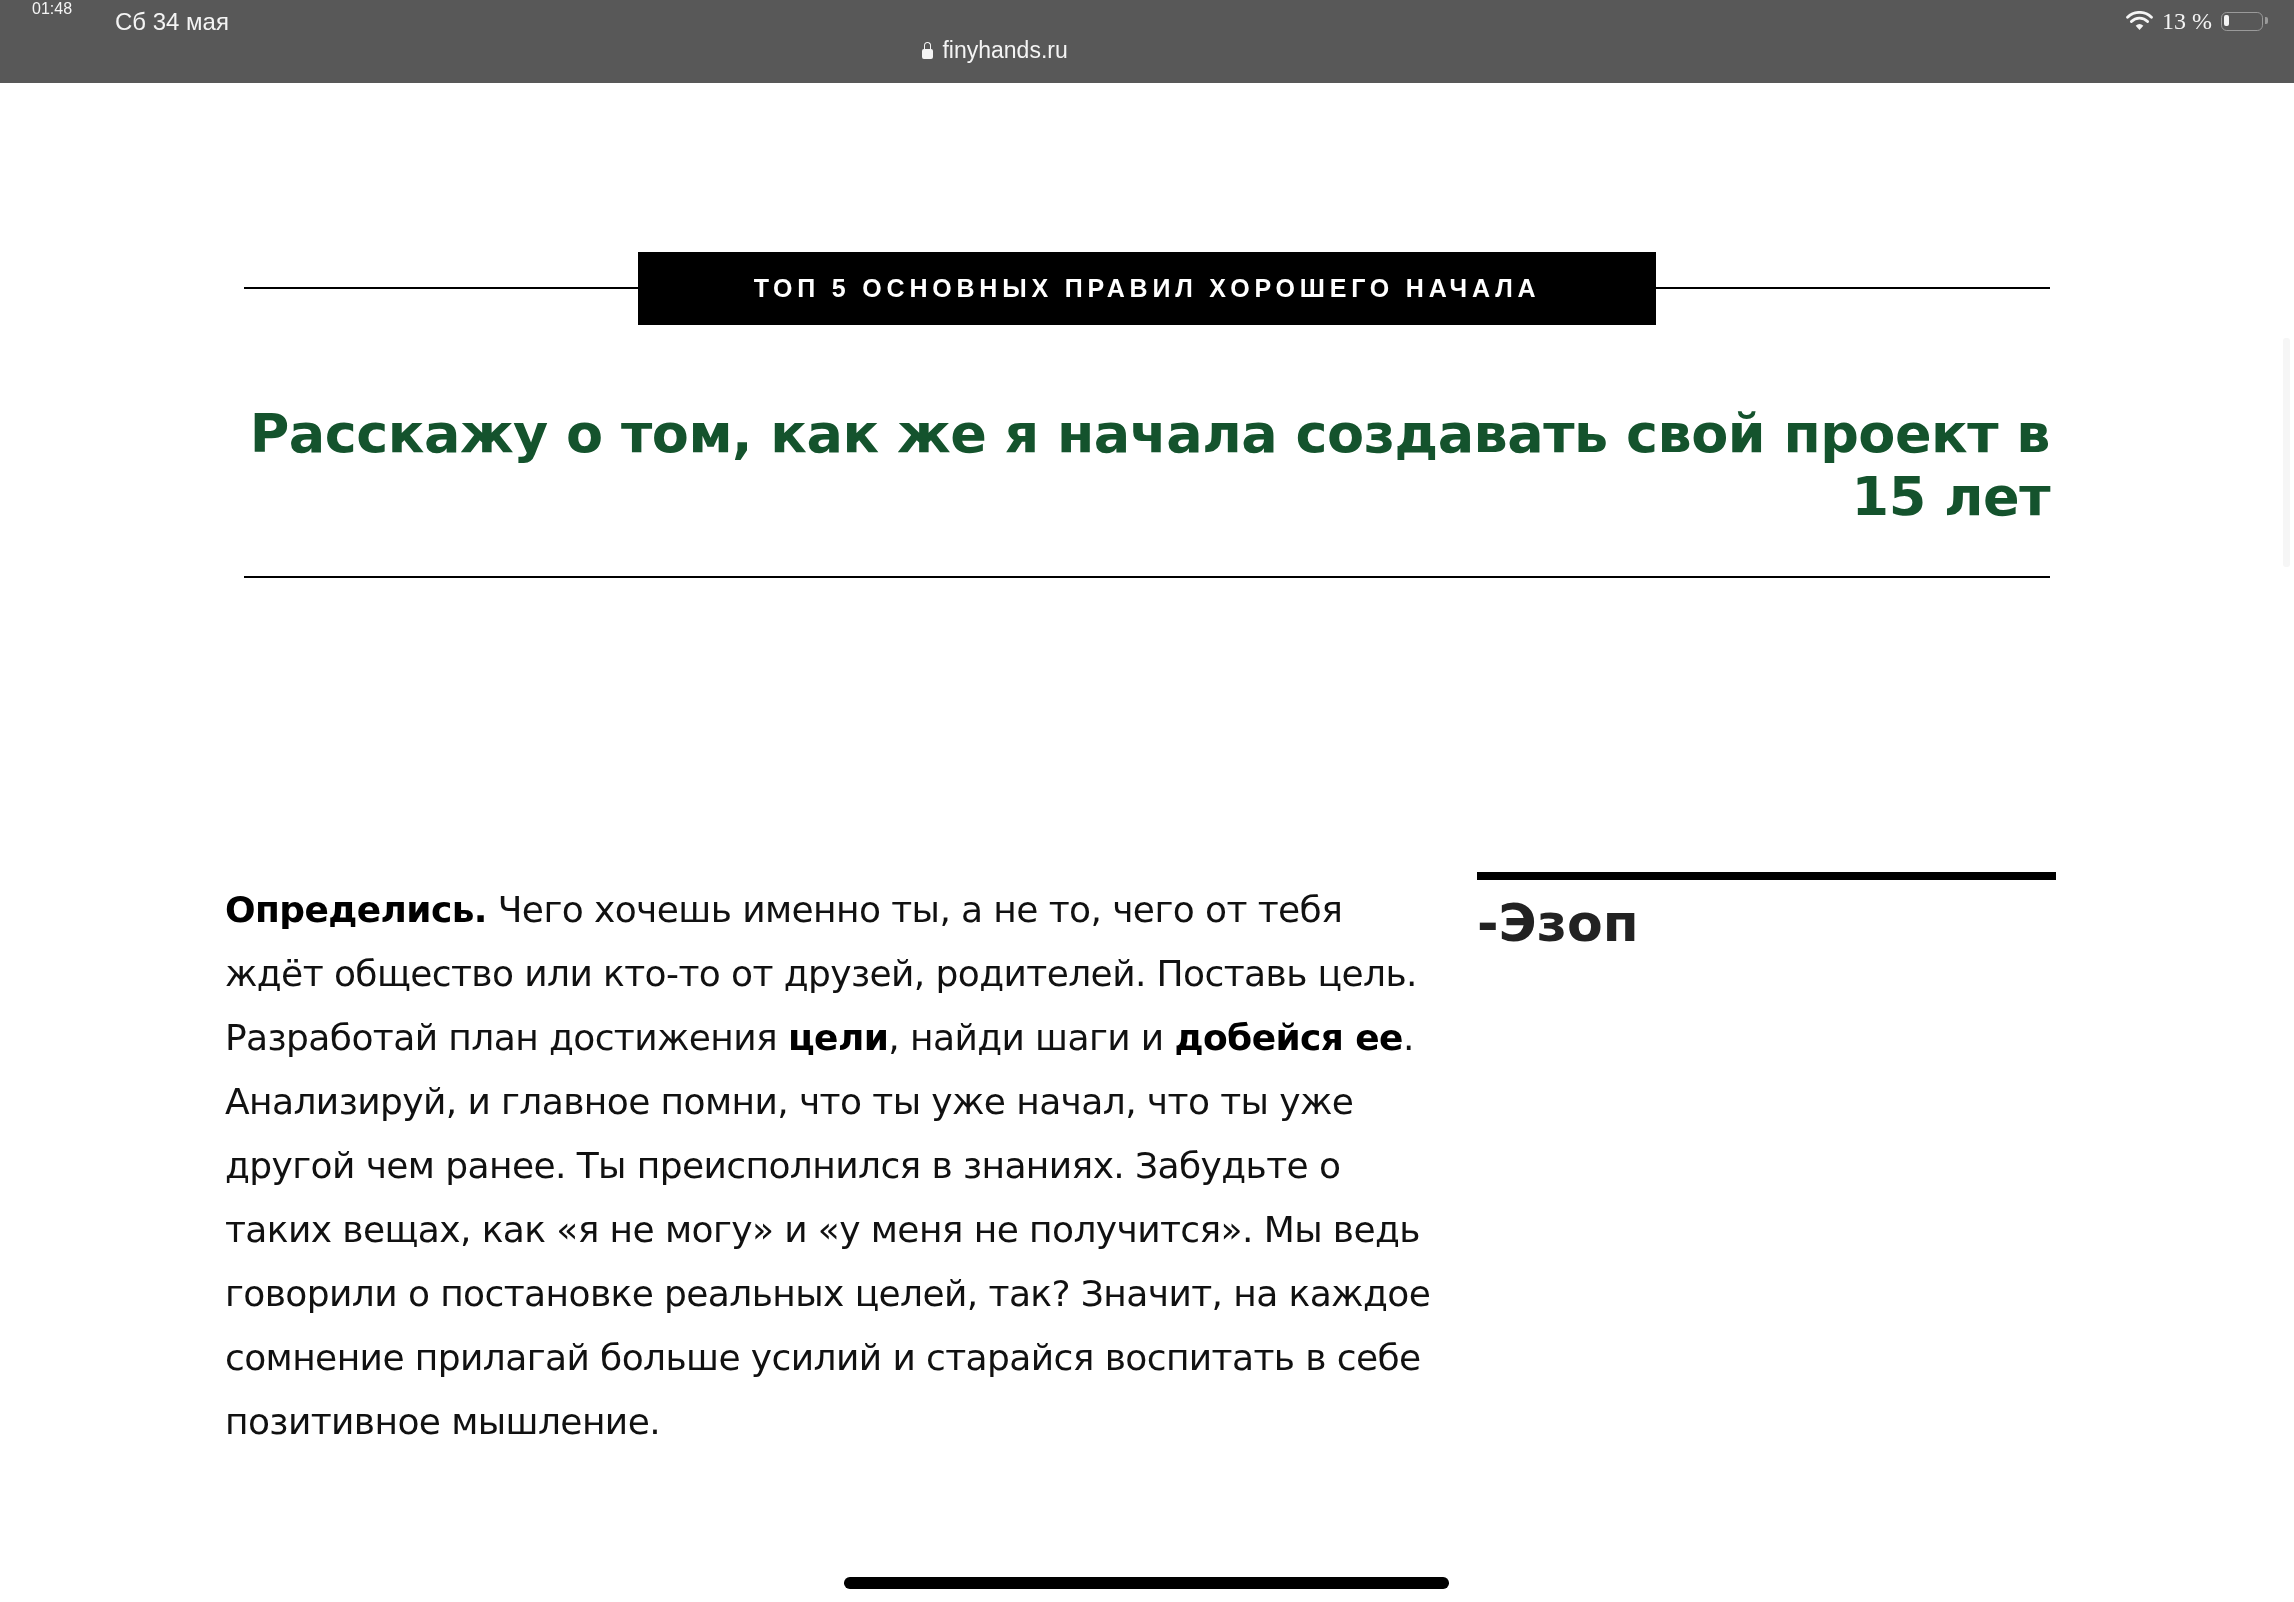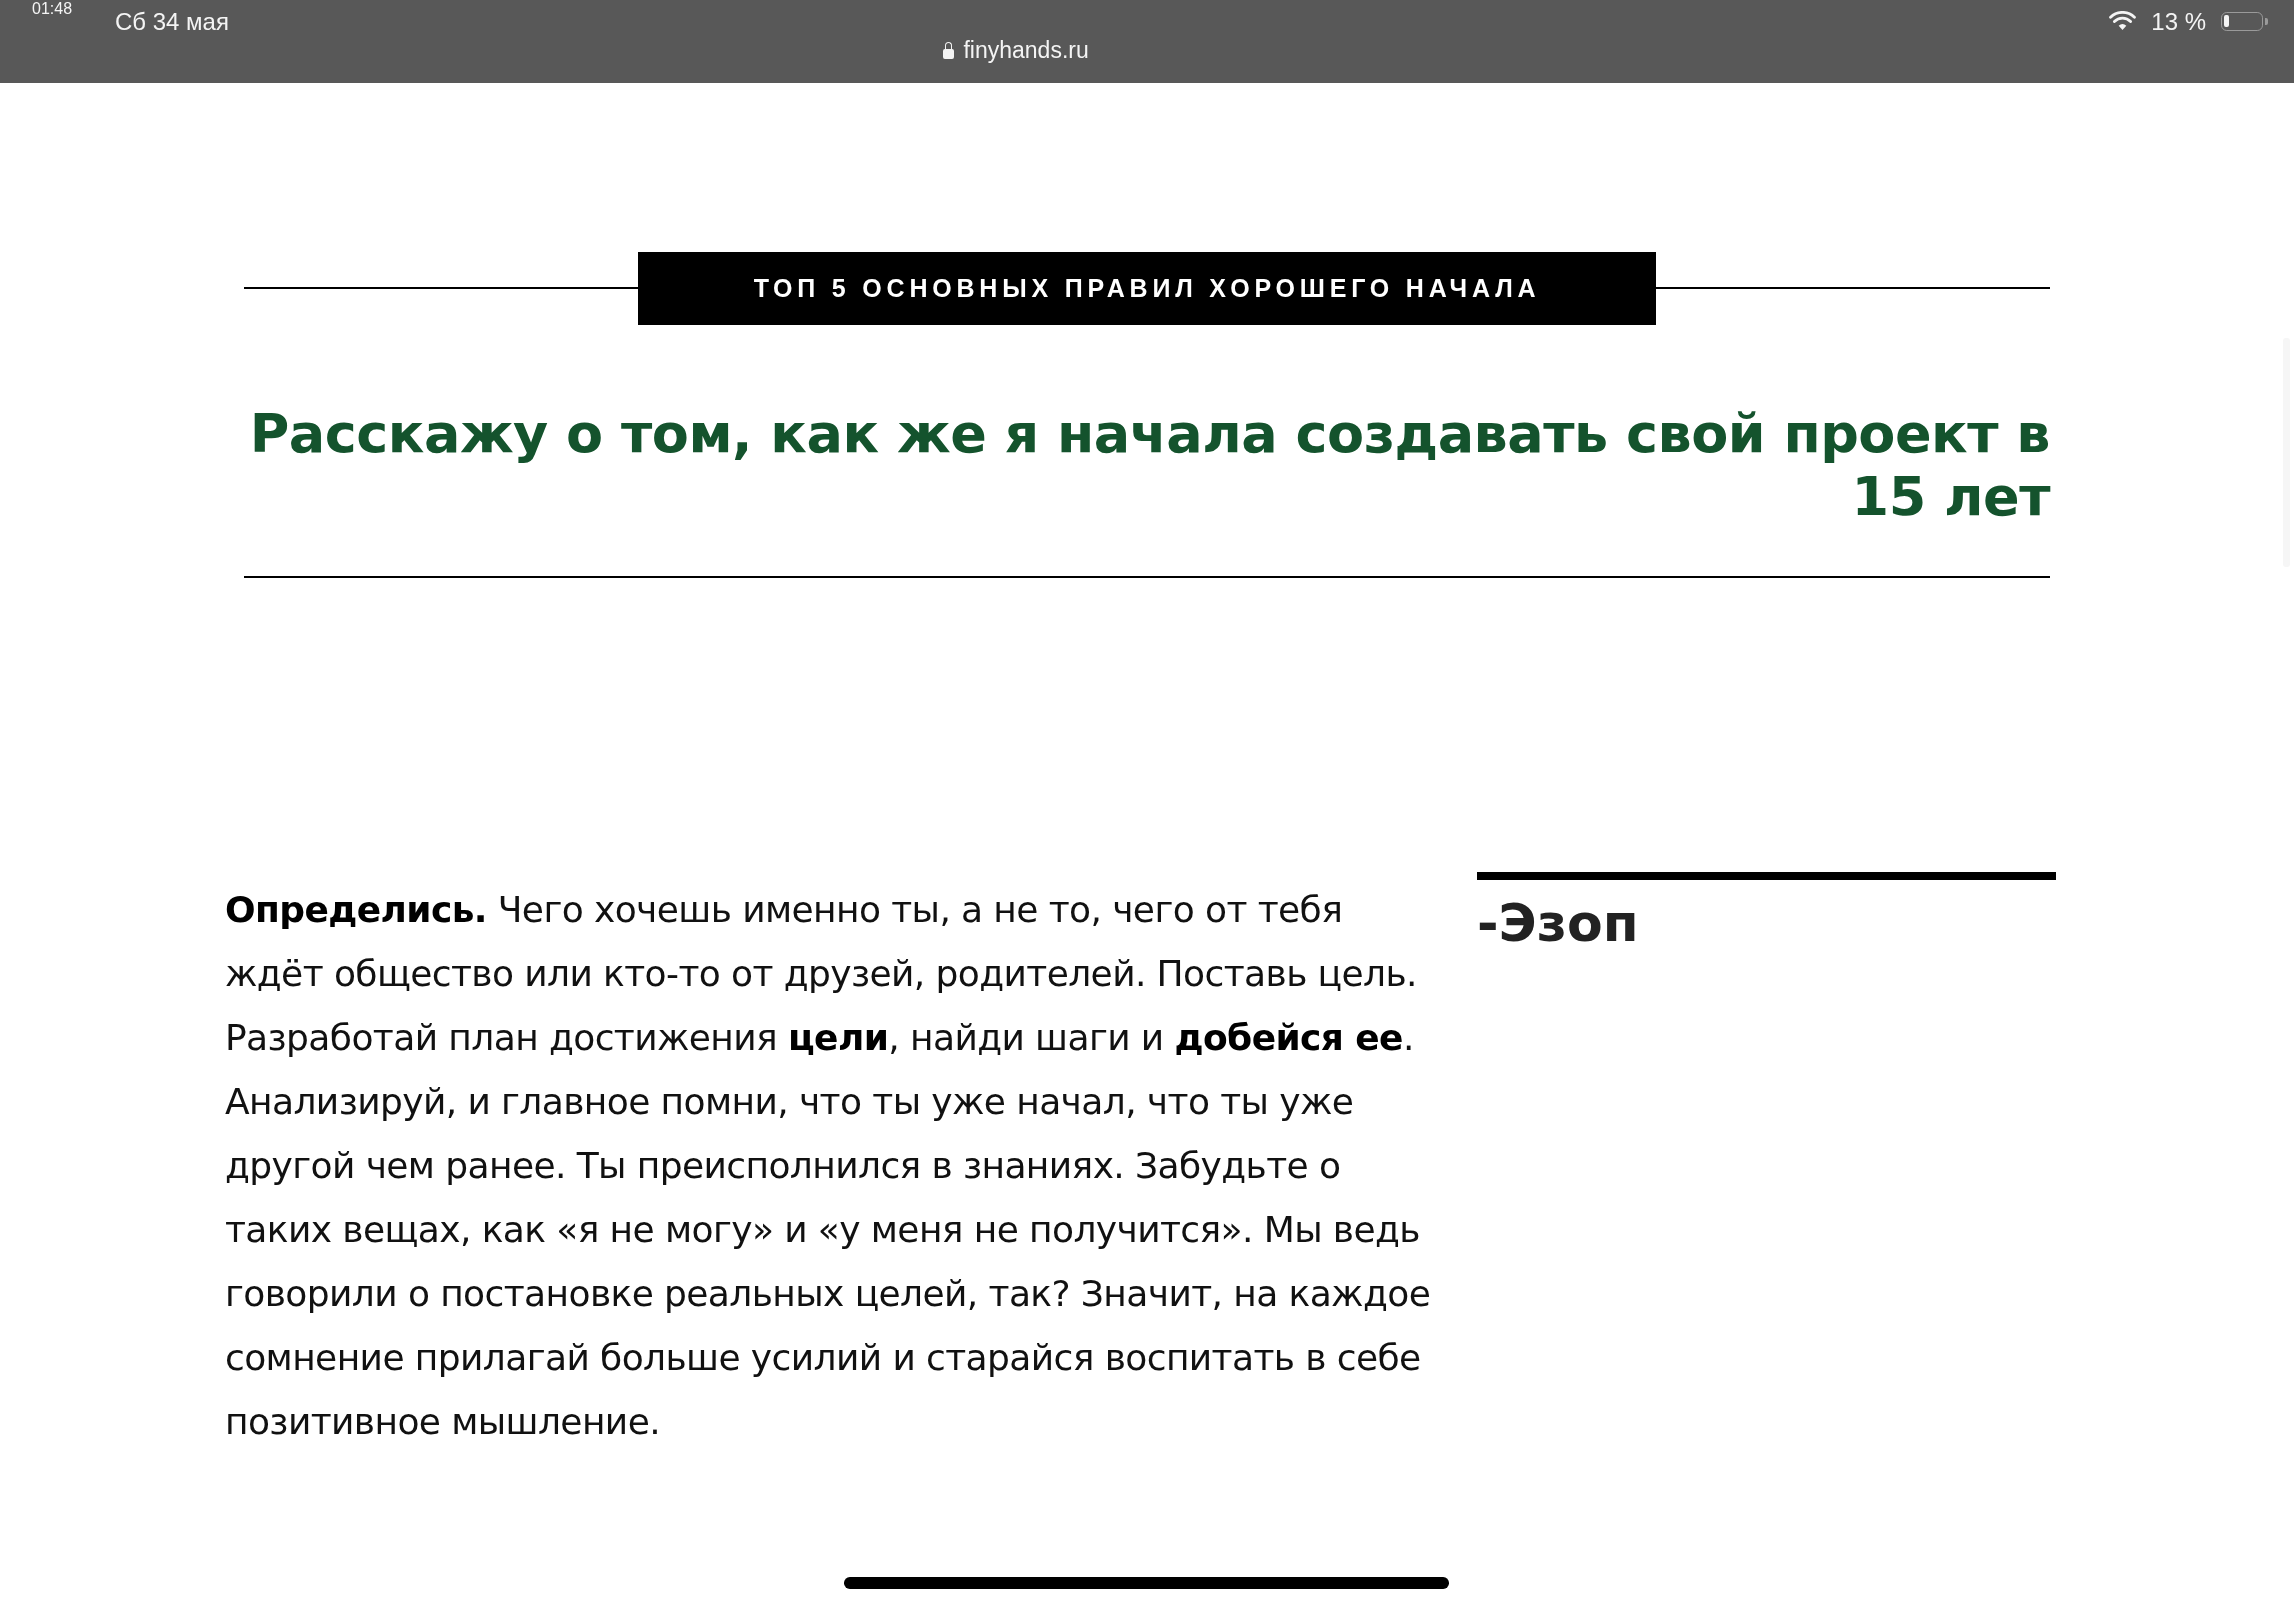--- a/index.html
+++ b/index.html
@@ -10,7 +10,7 @@
   .sb-url { position:absolute; left:0; width:1990px; top:37px; text-align:center; font-size:23px; font-family:"Liberation Sans", sans-serif;margin-left:21px; }
   .lock { display:inline-block; width:10.6px; height:9.6px; background:#f4f4f4; border-radius:1.9px; position:relative; margin-right:9.6px; vertical-align:-1px; }
   .lock::before { content:""; position:absolute; left:1.9px; top:-7.7px; width:4.8px; height:7.7px; border:1.9px solid #f4f4f4; border-bottom:none; border-radius:4.8px 4.8px 0 0; }
-  .sb-right { position:absolute; right:31px; top:7.7px; display:flex; align-items:center; gap:15px; font-size:24px; font-family:Liberation Sans, sans-serif; }
+  .sb-right { position:absolute; right:31px; top:7.7px; display:flex; align-items:center; gap:9px; font-size:24px; font-family:Liberation Serif, serif; }
   .wifi { width:27px; height:21px; position:relative; }
   .battery { width:42px; height:19px; border:1.9px solid #9a9a9a; border-radius:5.8px; position:relative; box-sizing:border-box; }
   .battery::before { content:""; position:absolute; left:1.9px; top:1.9px; width:4.8px; height:11.5px; background:#f4f4f4; border-radius:1.9px; }

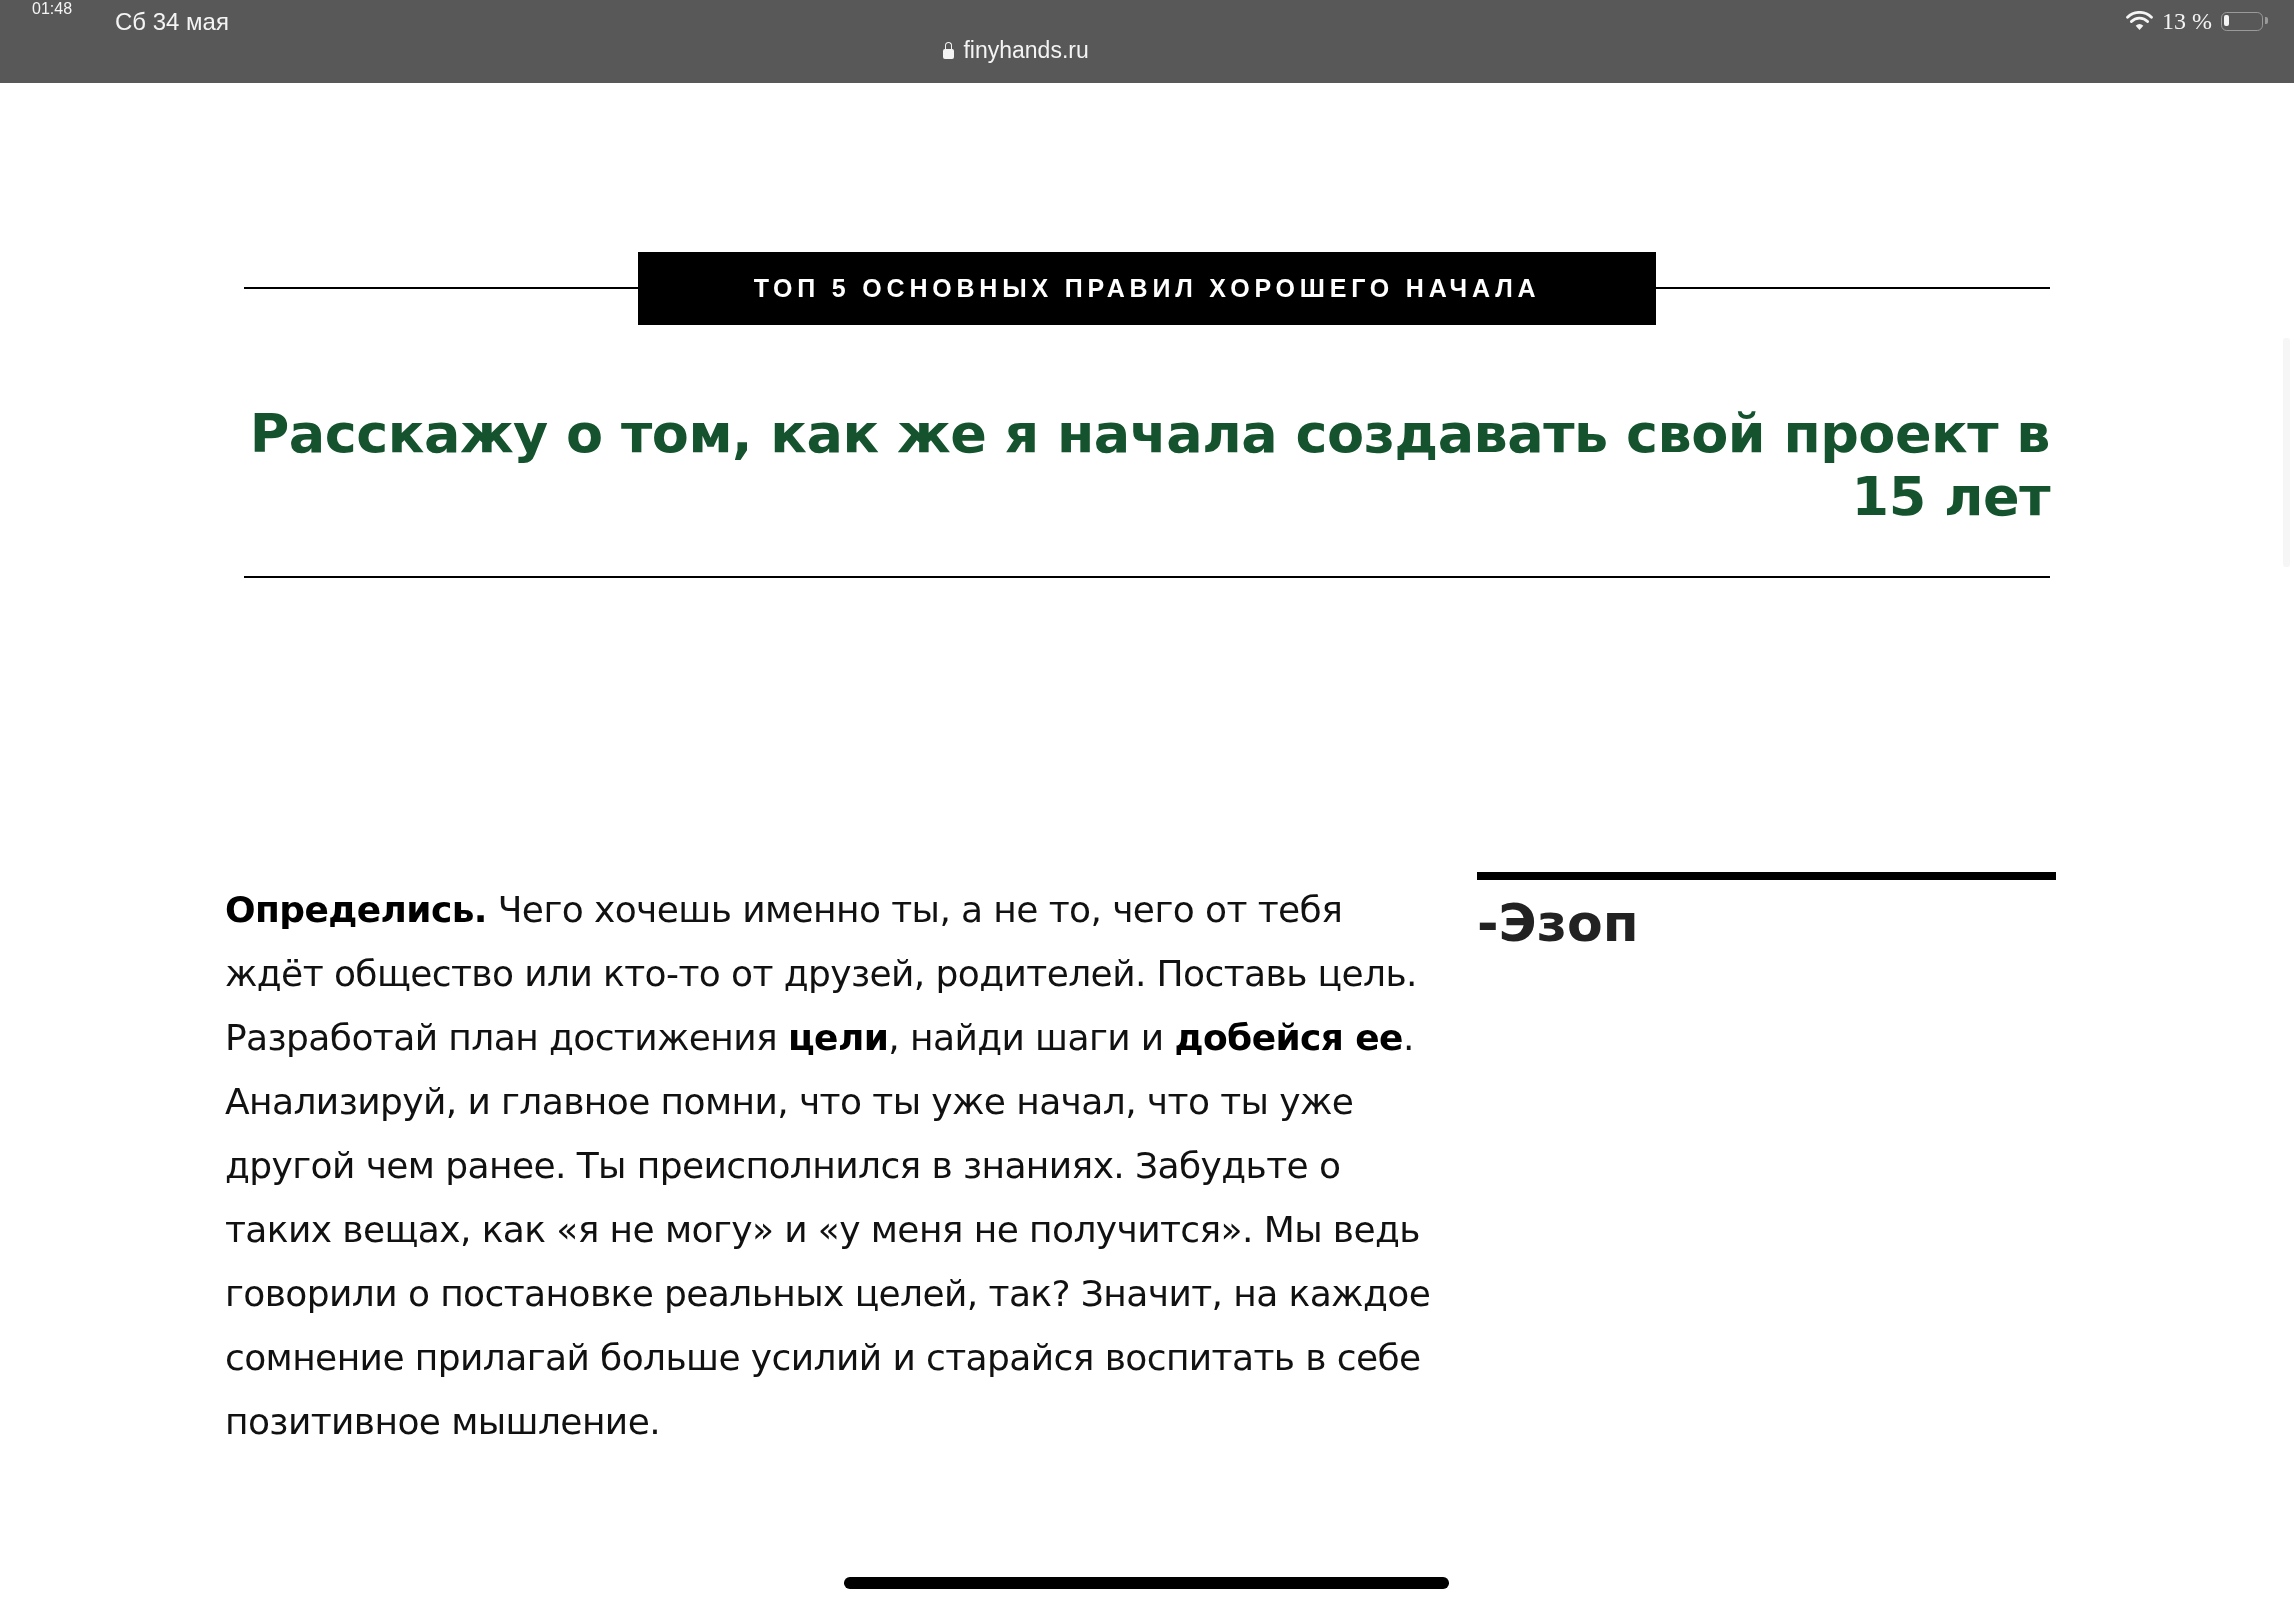--- a/index.html
+++ b/index.html
@@ -7,7 +7,7 @@
   .statusbar { position:absolute; left:0; top:0; width:2294px; height:83px; background:#585858; color:#f4f4f4; }
   .sb-time { position:absolute; left:32px; top:0; font-size:16px; font-family:"Liberation Sans", sans-serif; }
   .sb-date { position:absolute; left:115px; top:7.7px; font-size:24px; font-family:"Liberation Sans", sans-serif; }
-  .sb-url { position:absolute; left:0; width:1990px; top:37px; text-align:center; font-size:23px; font-family:"Liberation Sans", sans-serif;margin-left:21px; }
+  .sb-url { position:absolute; left:0; width:1990px; top:37px; text-align:center; font-size:23px; font-family:"Liberation Sans", sans-serif; }
   .lock { display:inline-block; width:10.6px; height:9.6px; background:#f4f4f4; border-radius:1.9px; position:relative; margin-right:9.6px; vertical-align:-1px; }
   .lock::before { content:""; position:absolute; left:1.9px; top:-7.7px; width:4.8px; height:7.7px; border:1.9px solid #f4f4f4; border-bottom:none; border-radius:4.8px 4.8px 0 0; }
   .sb-right { position:absolute; right:31px; top:7.7px; display:flex; align-items:center; gap:9px; font-size:24px; font-family:Liberation Serif, serif; }

